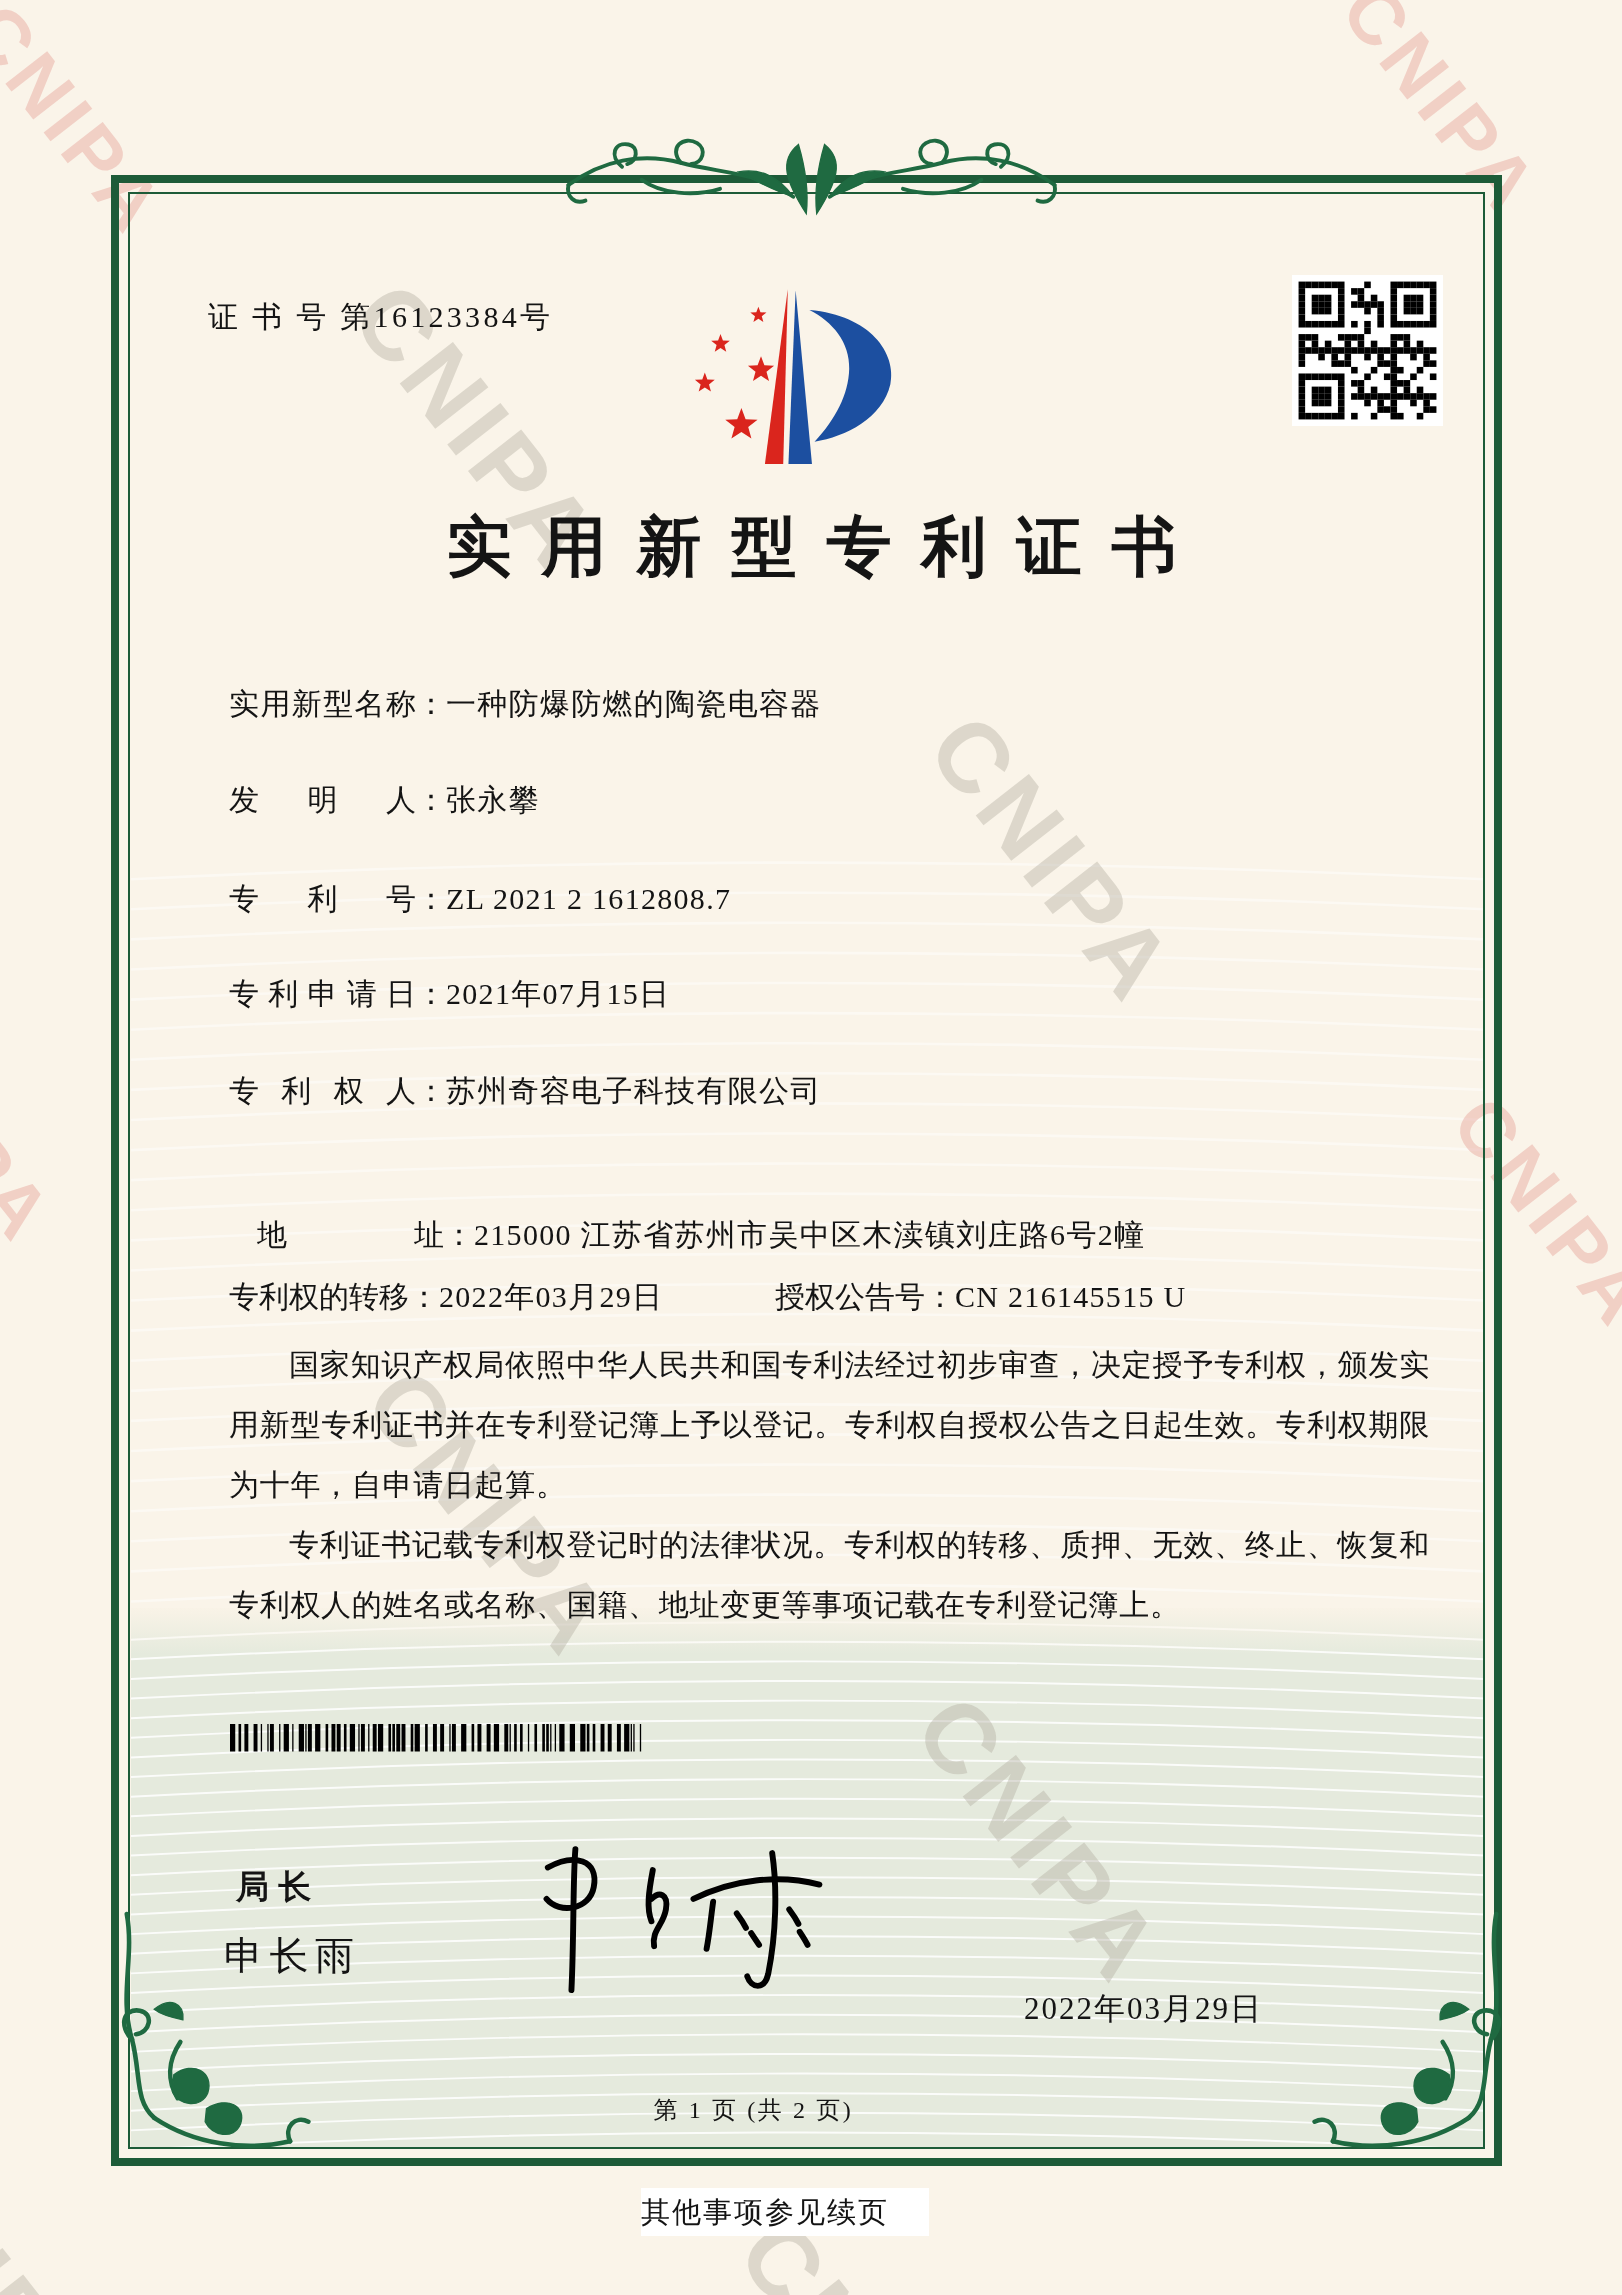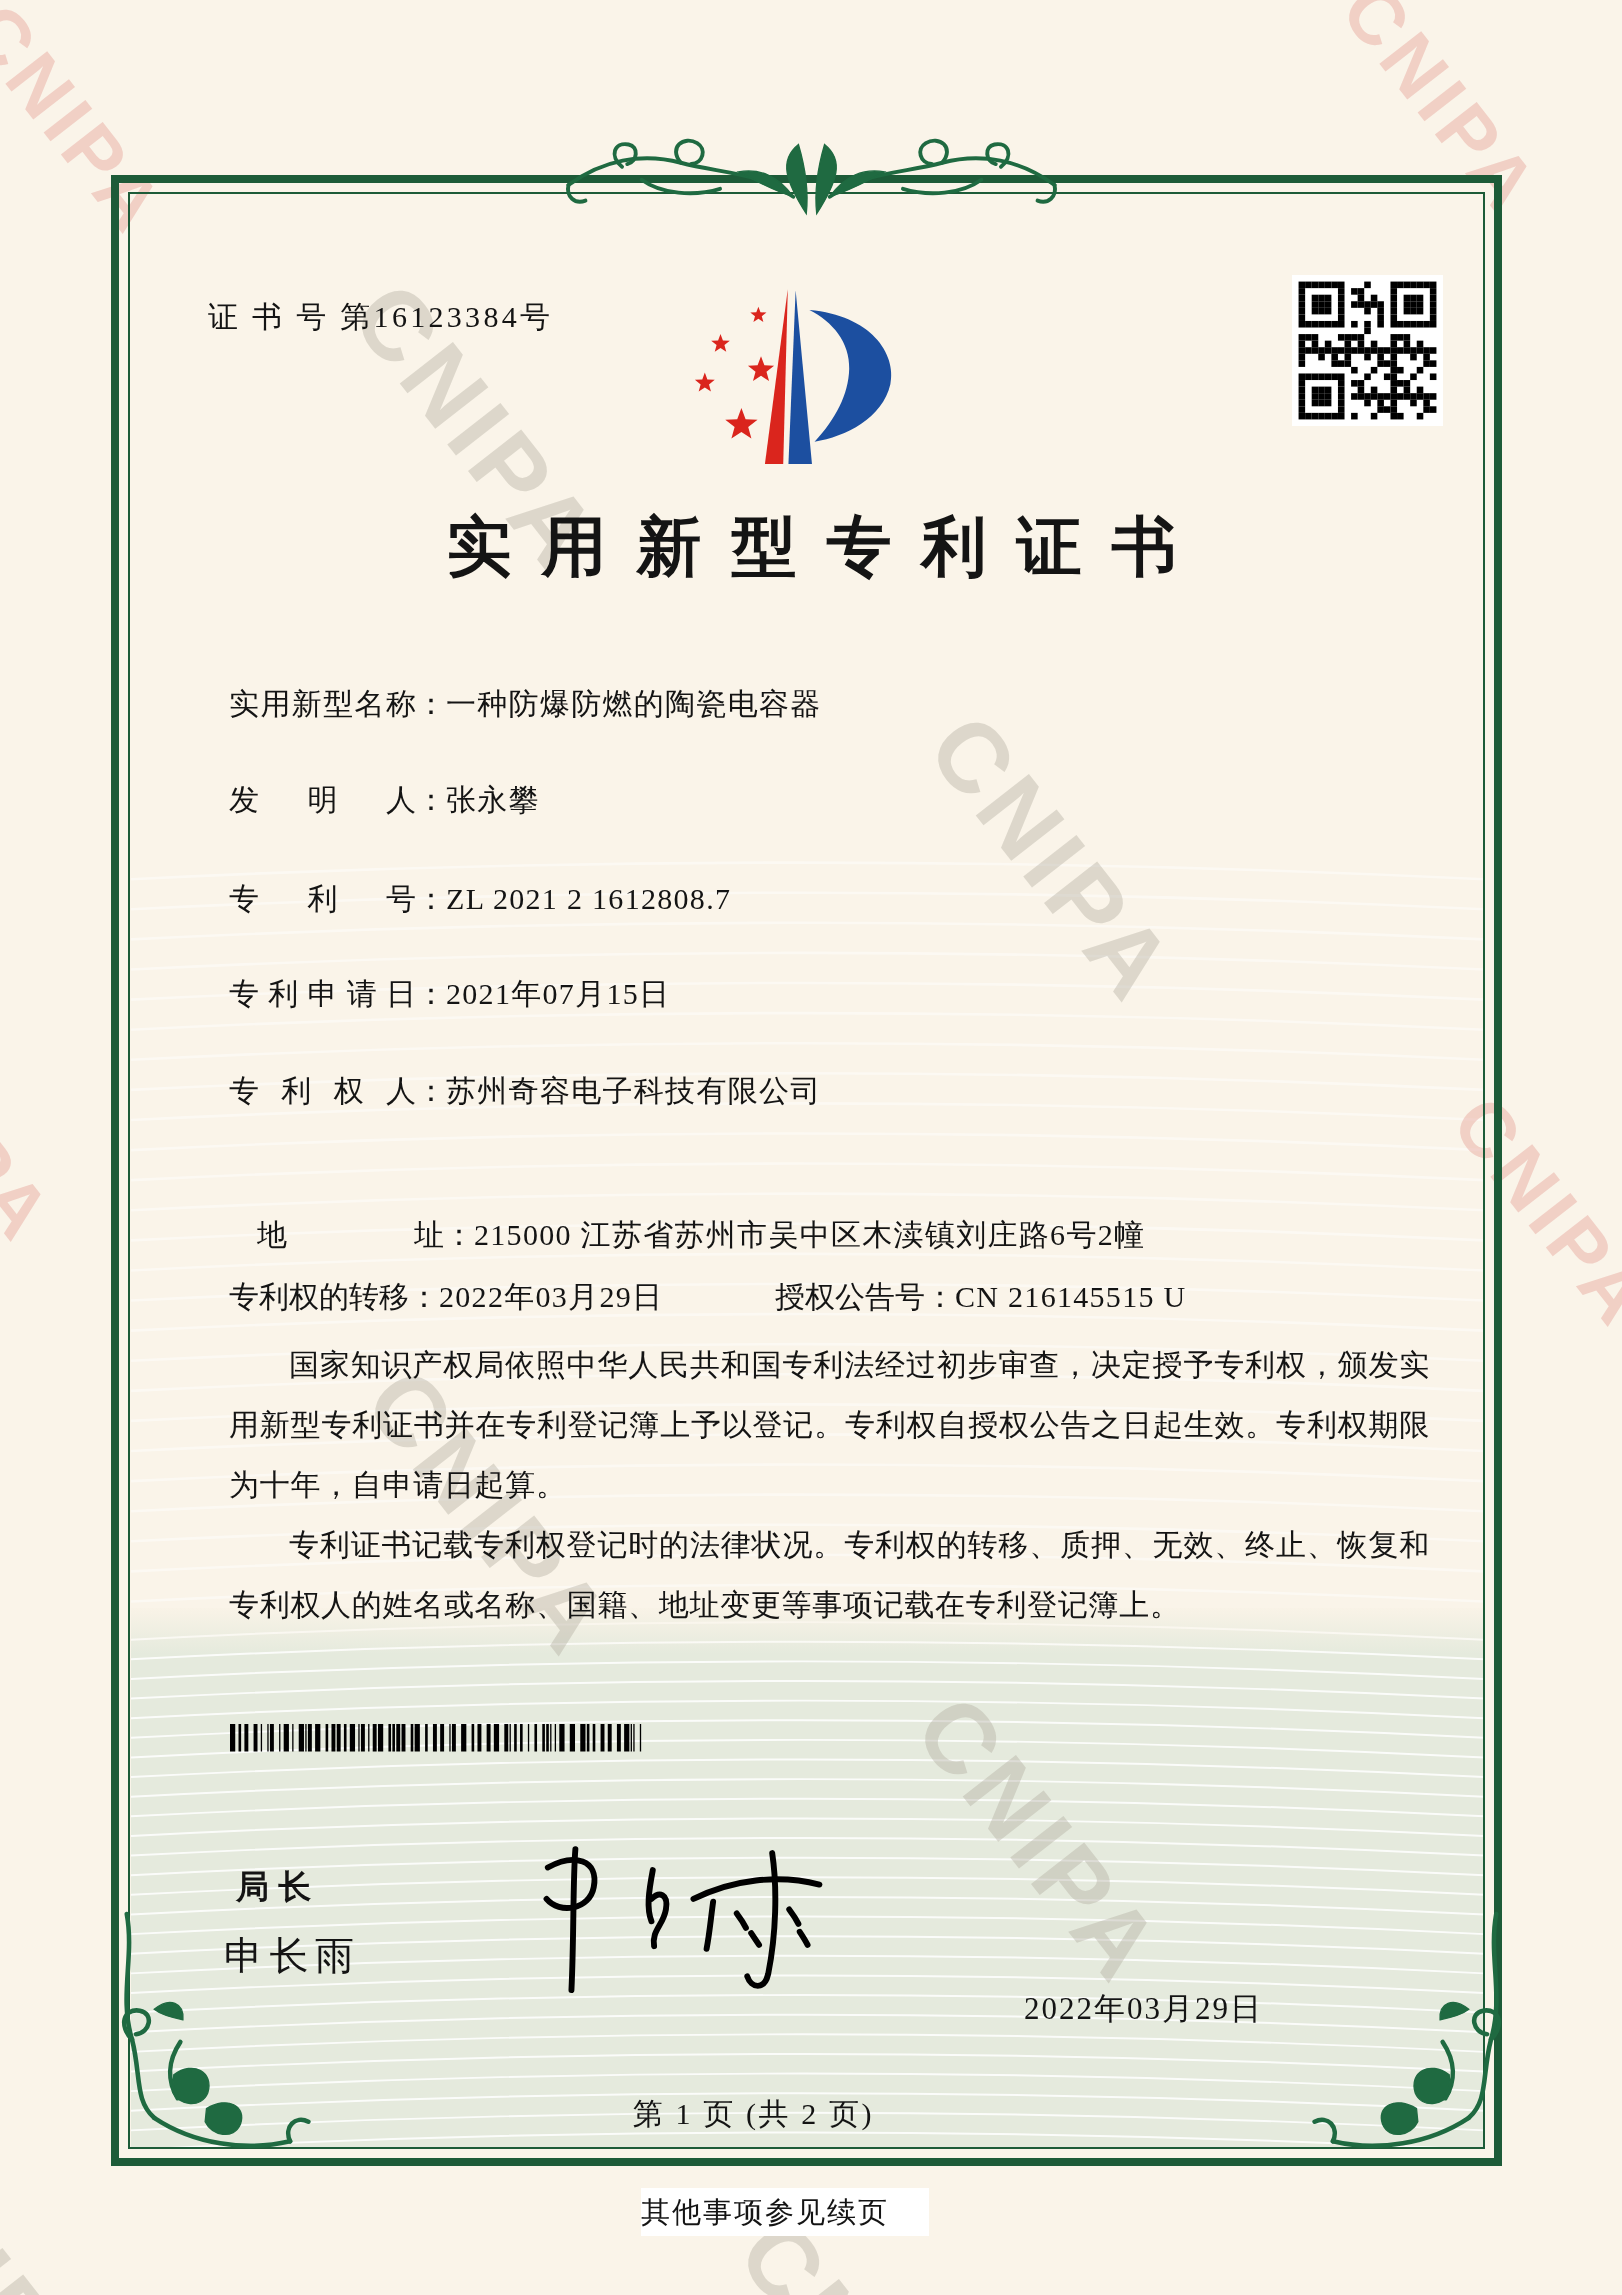--- a/index.html
+++ b/index.html
@@ -54,7 +54,7 @@
     font-family:"Liberation Sans","DejaVu Sans",sans-serif; font-weight:normal;}
   .signature{left:494px; top:1836px;}
   .issue-date{left:1024px; top:1988px; font-size:31px; letter-spacing:2px;}
-  .page-num{left:131px; top:2094px; width:1245px; text-align:center; font-size:30px; letter-spacing:2.6px;}
+  .page-num{left:131px; top:2094px; width:1245px; text-align:center; font-size:24px; letter-spacing:2.6px;}
   .note-box{left:641px; top:2188px; width:288px; height:48px; background:#ffffff;
     font-size:29px; line-height:48px; letter-spacing:2px; z-index:4;}
   .qr{left:1292px; top:275px;}

